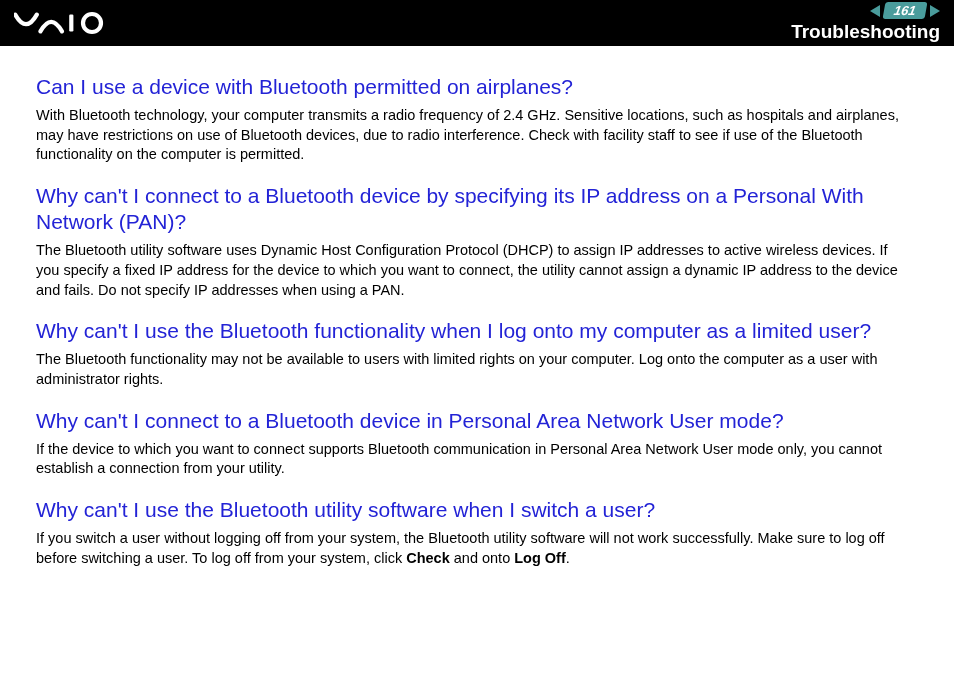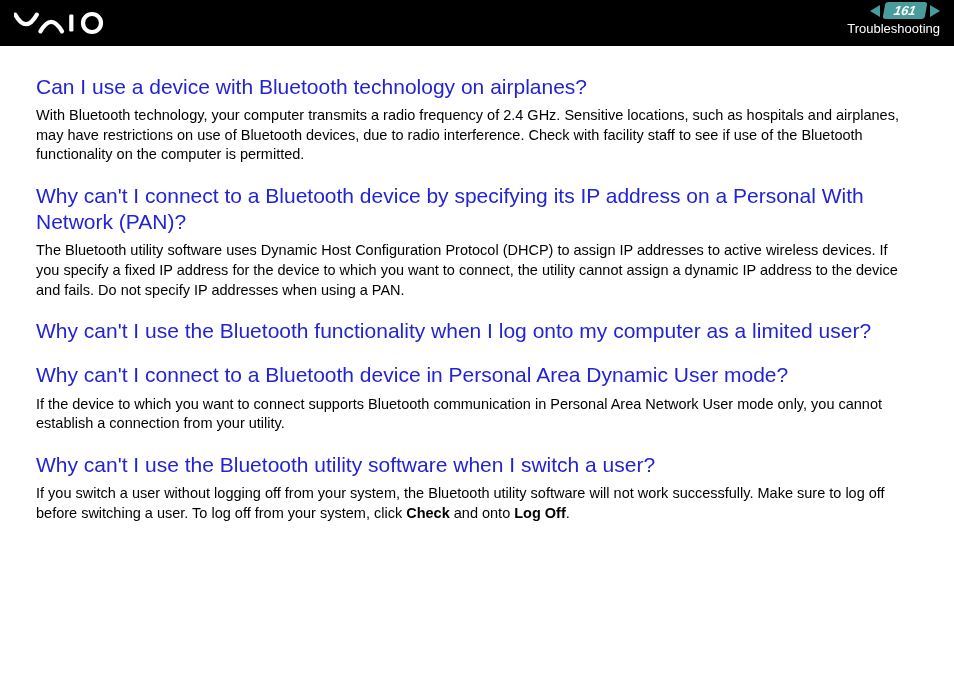--- a/index.html
+++ b/index.html
@@ -63,8 +63,8 @@
   }
   .section-label {
     color: #fff;
-    font-weight: normal;
-    font-size: 13px;
+    font-weight: bold;
+    font-size: 19px;
     margin-top: 2px;
   }
   .content {

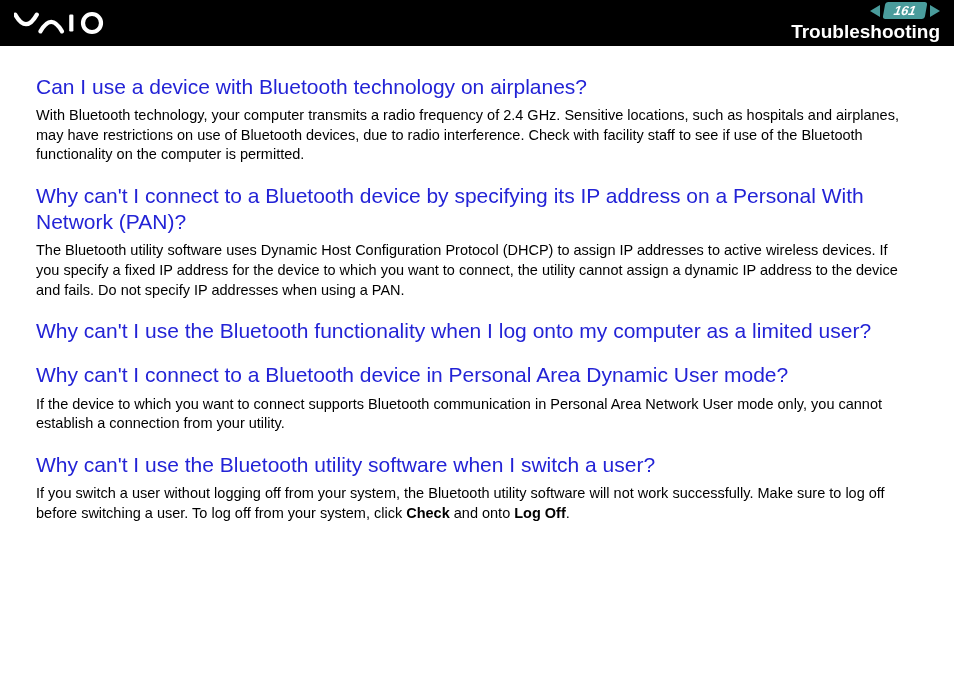--- a/index.html
+++ b/index.html
@@ -111,7 +111,7 @@
 
 <div class="content">
 
-  <h2 class="q first">Can I use a device with Bluetooth technology on airplanes?</h2>
+  <h2 class="q first">Can I use a device with Bluetooth permitted on airplanes?</h2>
   <p class="a">With Bluetooth technology, your computer transmits a radio frequency of 2.4 GHz. Sensitive locations, such as hospitals and airplanes, may have restrictions on use of Bluetooth devices, due to radio interference. Check with facility staff to see if use of the Bluetooth functionality on the computer is permitted.</p>
 
   <h2 class="q">Why can't I connect to a Bluetooth device by specifying its IP address on a Personal With Network (PAN)?</h2>

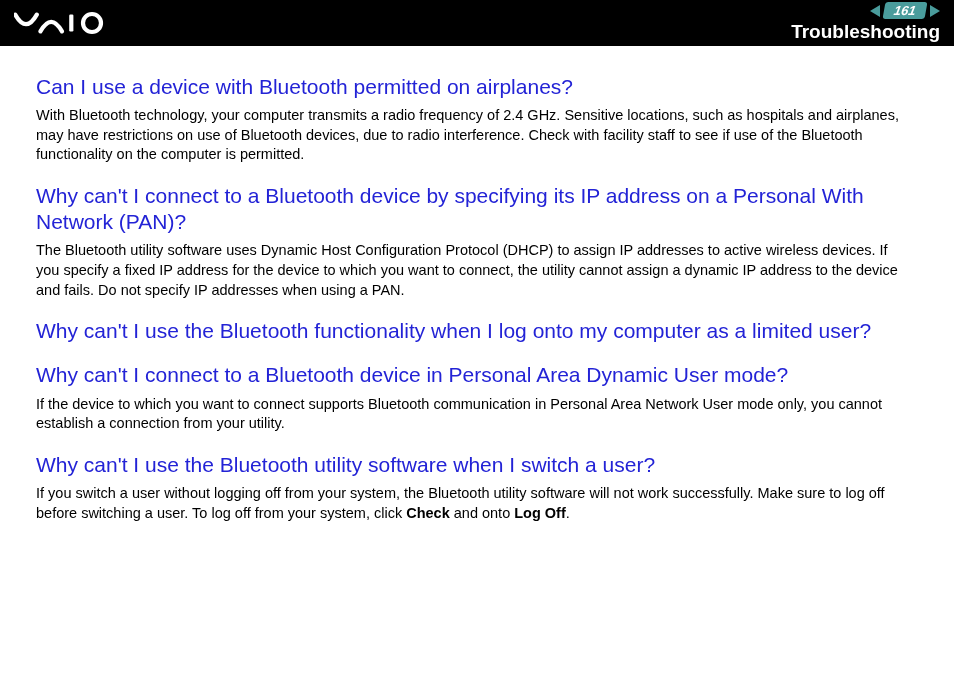--- a/index.html
+++ b/index.html
@@ -118,6 +118,7 @@
   <p class="a">The Bluetooth utility software uses Dynamic Host Configuration Protocol (DHCP) to assign IP addresses to active wireless devices. If you specify a fixed IP address for the device to which you want to connect, the utility cannot assign a dynamic IP address to the device and fails. Do not specify IP addresses when using a PAN.</p>
 
   <h2 class="q">Why can't I use the Bluetooth functionality when I log onto my computer as a limited user?</h2>
+  <p class="a">The Bluetooth functionality may not be available to users with limited rights on your computer. Log onto the computer as a user with administrator rights.</p>
 
   <h2 class="q">Why can't I connect to a Bluetooth device in Personal Area Dynamic User mode?</h2>
   <p class="a">If the device to which you want to connect supports Bluetooth communication in Personal Area Network User mode only, you cannot establish a connection from your utility.</p>

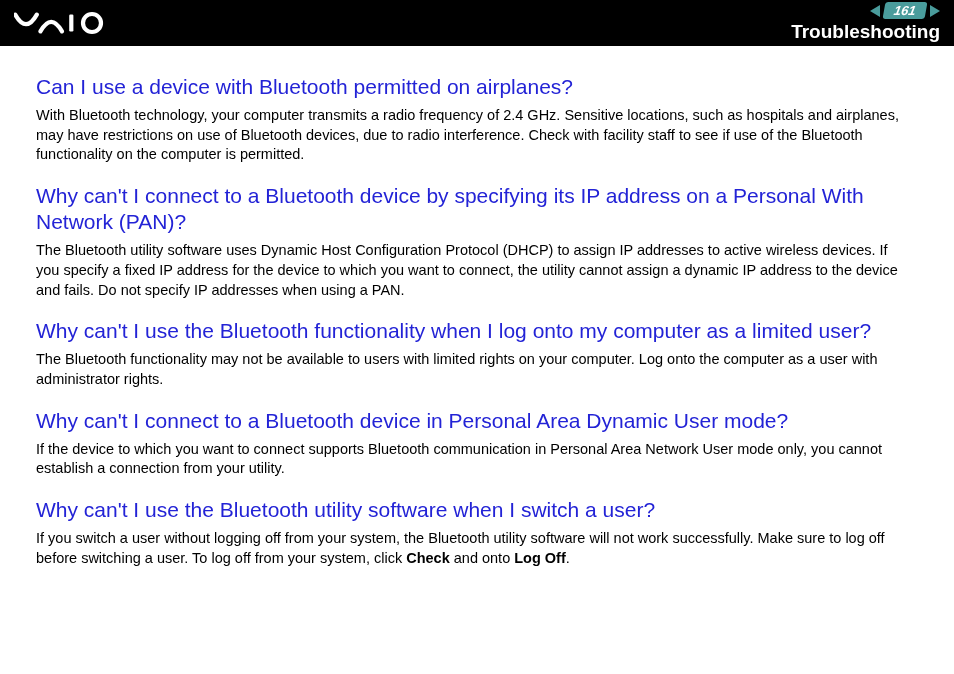--- a/index.html
+++ b/index.html
@@ -120,7 +120,7 @@
   <h2 class="q">Why can't I use the Bluetooth functionality when I log onto my computer as a limited user?</h2>
   <p class="a">The Bluetooth functionality may not be available to users with limited rights on your computer. Log onto the computer as a user with administrator rights.</p>
 
-  <h2 class="q">Why can't I connect to a Bluetooth device in Personal Area Dynamic User mode?</h2>
+  <h2 class="q">Why can't I connect to a Bluetooth device in Personal Area Network User mode?</h2>
   <p class="a">If the device to which you want to connect supports Bluetooth communication in Personal Area Network User mode only, you cannot establish a connection from your utility.</p>
 
   <h2 class="q">Why can't I use the Bluetooth utility software when I switch a user?</h2>

